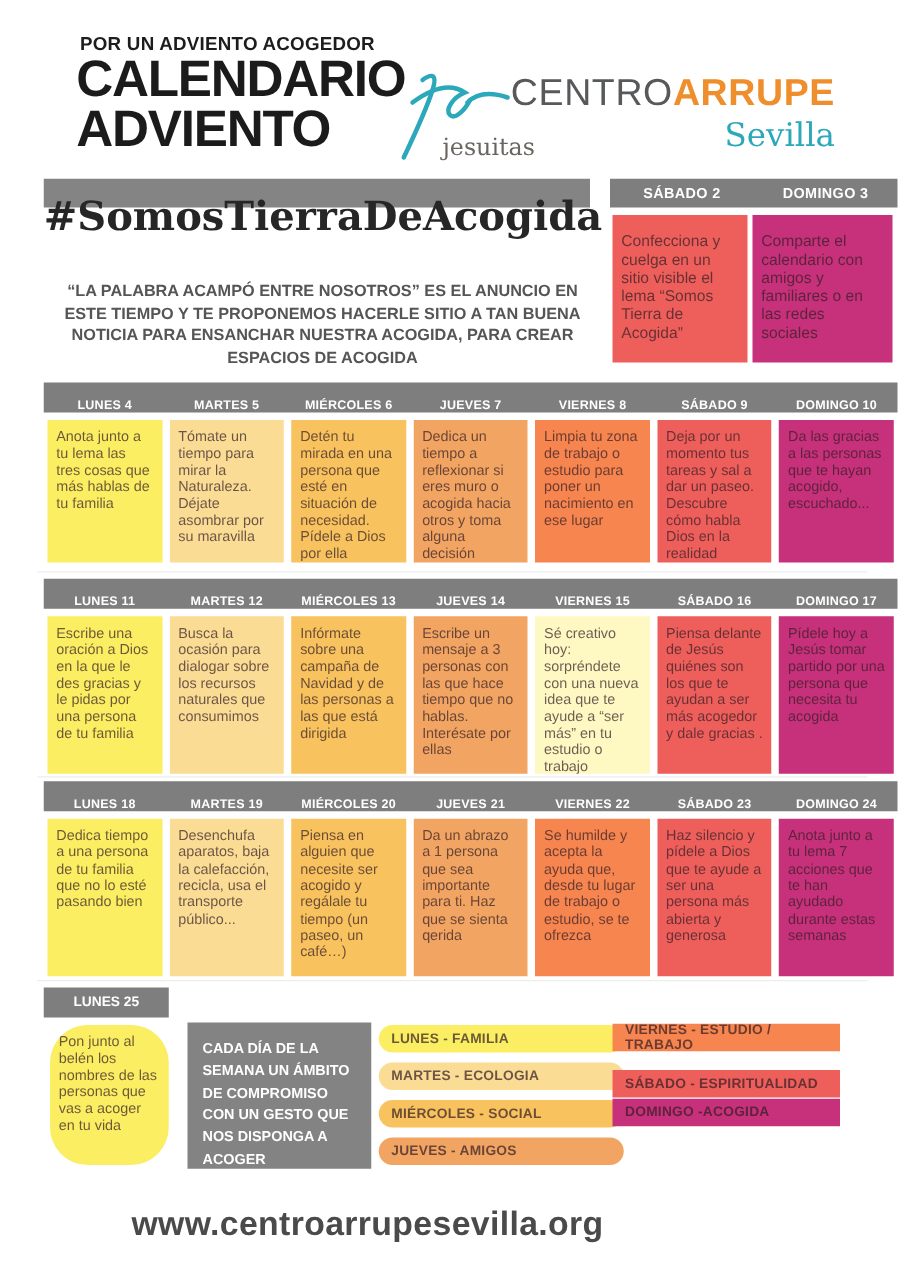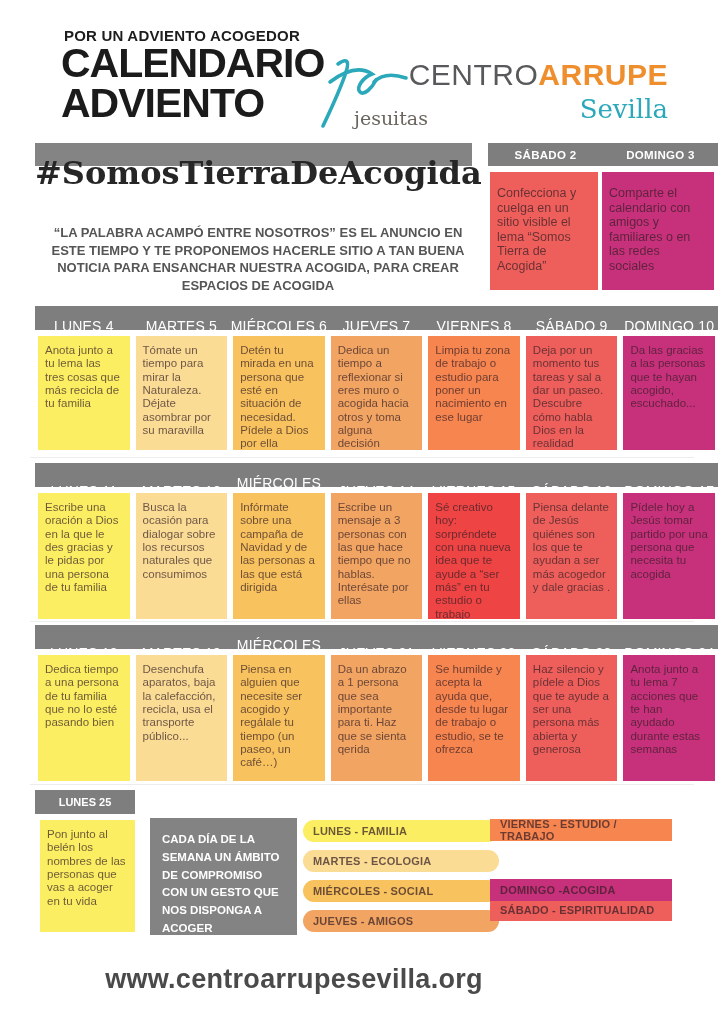--- a/index.html
+++ b/index.html
@@ -33,7 +33,7 @@
 
   
   .day-bar{position:absolute;left:35px;width:683px;height:24px;display:grid;grid-template-columns:repeat(7,1fr);align-items:center;}
-  .day-bar span{text-align:center;color:#fff;font-weight:normal;font-size:14px;letter-spacing:.2px;margin-top:12px;}
+  .day-bar span{text-align:center;color:#fff;font-weight:bold;font-size:10px;letter-spacing:.2px;margin-top:12px;}
   .cells{position:absolute;left:38px;width:677px;display:grid;grid-template-columns:repeat(7,1fr);gap:6px;}
   .w1-bar{top:306px;} .w1-cells{top:336px;height:114px;}
   .w2-bar{top:463px;} .w2-cells{top:493px;height:126px;border-radius:16px;}

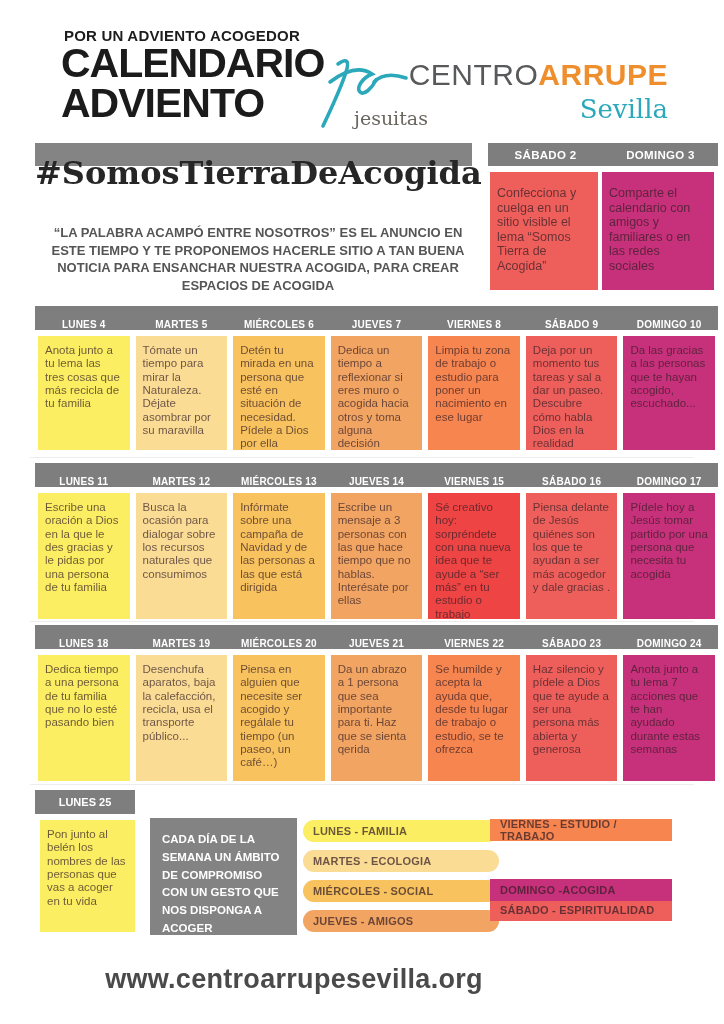--- a/index.html
+++ b/index.html
@@ -104,7 +104,7 @@
     <span>DOMINGO 10</span>
   </div>
   <div class="cells w1-cells">
-    <div class="cell" style="background-color: rgb(251, 238, 99); color: rgba(52, 31, 38, 0.72);">Anota junto a tu lema las tres cosas que más recicla de tu familia</div>
+    <div class="cell" style="background-color: rgb(251, 238, 99); color: rgba(52, 31, 38, 0.72);">Anota junto a tu lema las tres cosas que más hablas de tu familia</div>
     <div class="cell" style="background-color: rgb(250, 220, 149); color: rgba(52, 31, 38, 0.72);">Tómate un tiempo para mirar la Naturaleza. Déjate asombrar por su maravilla</div>
     <div class="cell" style="background-color: rgb(248, 194, 94); color: rgba(52, 31, 38, 0.72);">Detén tu mirada en una persona que esté en situación de necesidad. Pídele a Dios por ella</div>
     <div class="cell" style="background-color: rgb(242, 165, 98); color: rgba(52, 31, 38, 0.72);">Dedica un tiempo a reflexionar si eres muro o acogida hacia otros y toma alguna decisión</div>

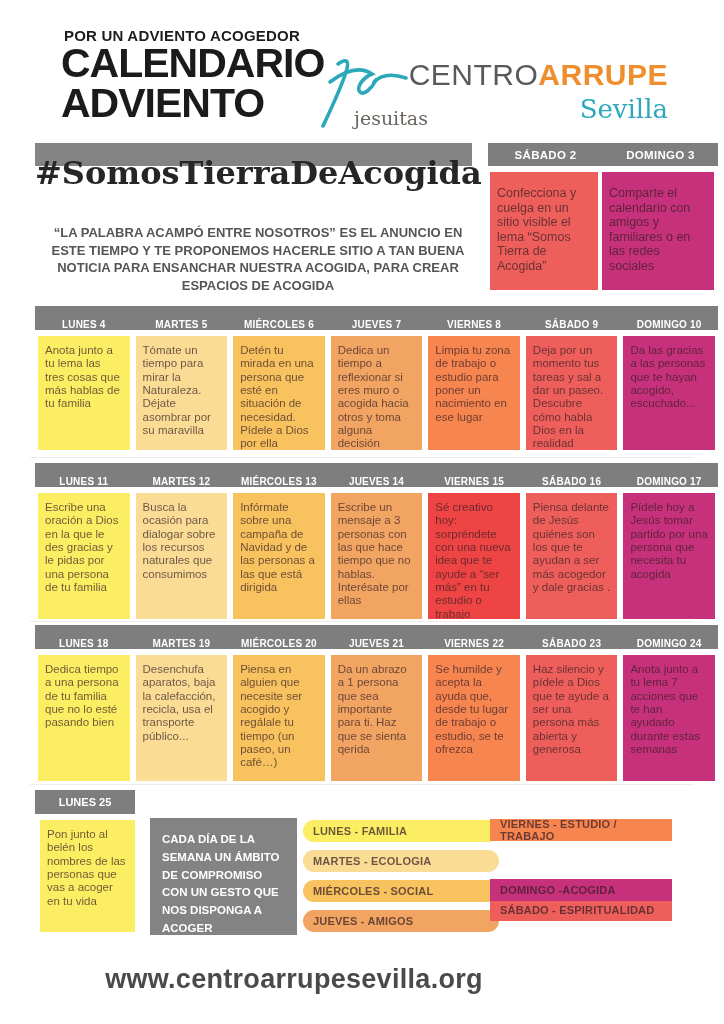--- a/index.html
+++ b/index.html
@@ -128,7 +128,7 @@
     <div class="cell" style="background-color: rgb(250, 220, 149); color: rgba(52, 31, 38, 0.72);">Busca la ocasión para dialogar sobre los recursos naturales que consumimos</div>
     <div class="cell" style="background-color: rgb(248, 194, 94); color: rgba(52, 31, 38, 0.72);">Infórmate sobre una campaña de Navidad y de las personas a las que está dirigida</div>
     <div class="cell" style="background-color: rgb(242, 165, 98); color: rgba(52, 31, 38, 0.72);">Escribe un mensaje a 3 personas con las que hace tiempo que no hablas. Interésate por ellas</div>
-    <div class="cell" style="background-color: #ef4444; color: rgba(52, 31, 38, 0.72);">Sé creativo hoy: sorpréndete con una nueva idea que te ayude a “ser más” en tu estudio o trabajo</div>
+    <div class="cell" style="background-color: #fef9c3; color: rgba(52, 31, 38, 0.72);">Sé creativo hoy: sorpréndete con una nueva idea que te ayude a “ser más” en tu estudio o trabajo</div>
     <div class="cell" style="background-color: rgb(238, 95, 91); color: rgba(52, 31, 38, 0.72);">Piensa delante de Jesús quiénes son los que te ayudan a ser más acogedor y dale gracias .</div>
     <div class="cell" style="background-color: rgb(199, 48, 123); color: rgba(52, 31, 38, 0.72);">Pídele hoy a Jesús tomar partido por una persona que necesita tu acogida</div>
   </div>

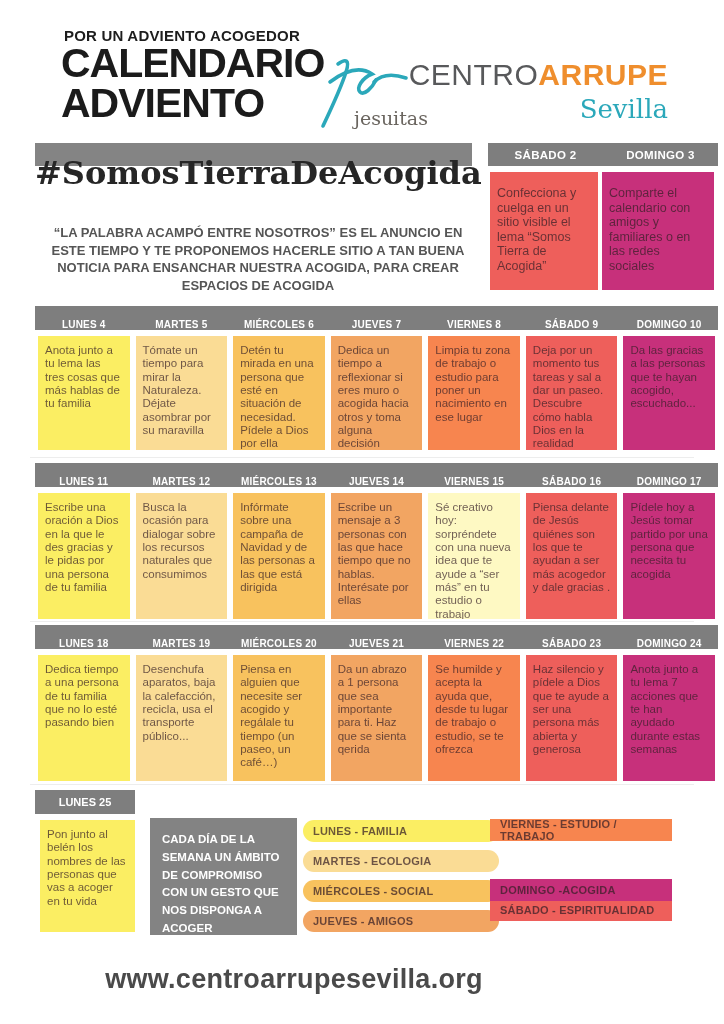--- a/index.html
+++ b/index.html
@@ -45,7 +45,7 @@
   
   .l25-bar{position:absolute;left:35px;top:790px;width:100px;height:24px;display:flex;align-items:center;justify-content:center;}
   .l25-bar span{color:#fff;font-weight:bold;font-size:11px;}
-  .l25-cell{position:absolute;left:40px;top:820px;width:95px;height:112px;}
+  .l25-cell{position:absolute;left:40px;top:820px;width:95px;height:112px;border-radius:30px;}
   .legend-box{position:absolute;left:150px;top:818px;width:147px;height:117px;box-sizing:border-box;padding:13px 12px;color:#fff;font-weight:bold;font-size:11.5px;line-height:1.55;}
   .legend-item{position:absolute;height:22px;display:flex;align-items:center;padding-left:10px;box-sizing:border-box;font-weight:bold;font-size:11px;letter-spacing:.2px;}
   .la{left:303px;width:196px;border-radius:11px;}

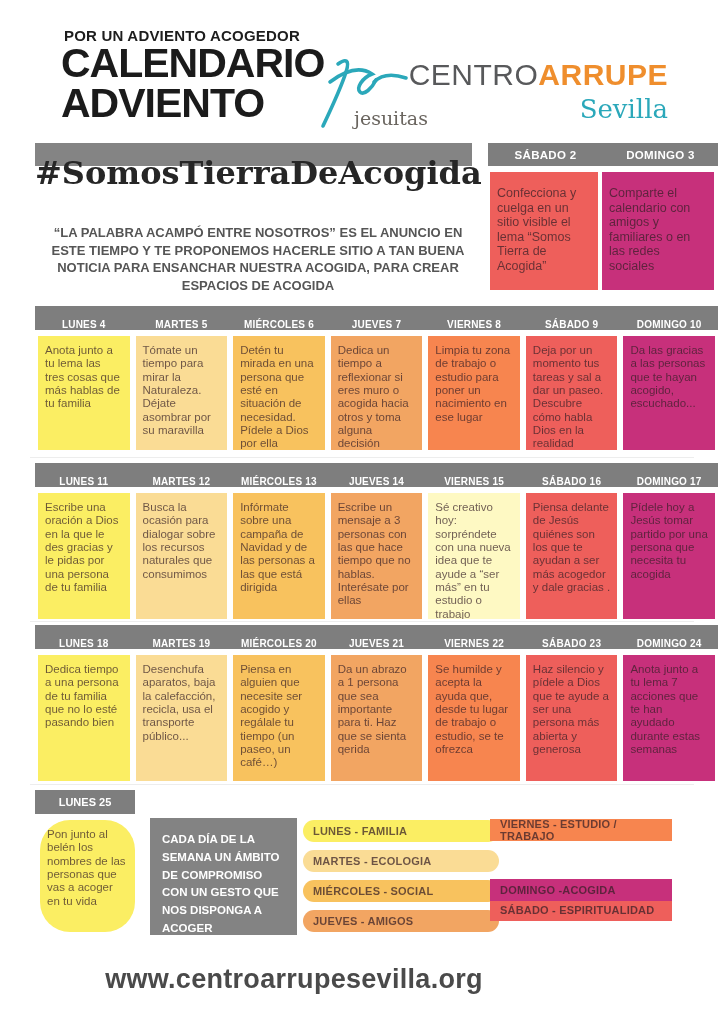--- a/index.html
+++ b/index.html
@@ -51,7 +51,7 @@
   .la{left:303px;width:196px;border-radius:11px;}
   .lb{left:490px;width:182px;}
   .la1{top:820px;} .la2{top:850px;} .la3{top:880px;} .la4{top:910px;}
-  .lb1{top:819px;} .lb2{top:899px;text-align:center;} .lb3{top:879px;}
+  .lb1{top:819px;} .lb2{top:856px;text-align:center;} .lb3{top:879px;}
 
   .footer{position:absolute;left:0;width:588px;top:964px;text-align:center;font-size:27px;font-weight:bold;color:#4a4a4a;letter-spacing:.3px;}
 </style>

